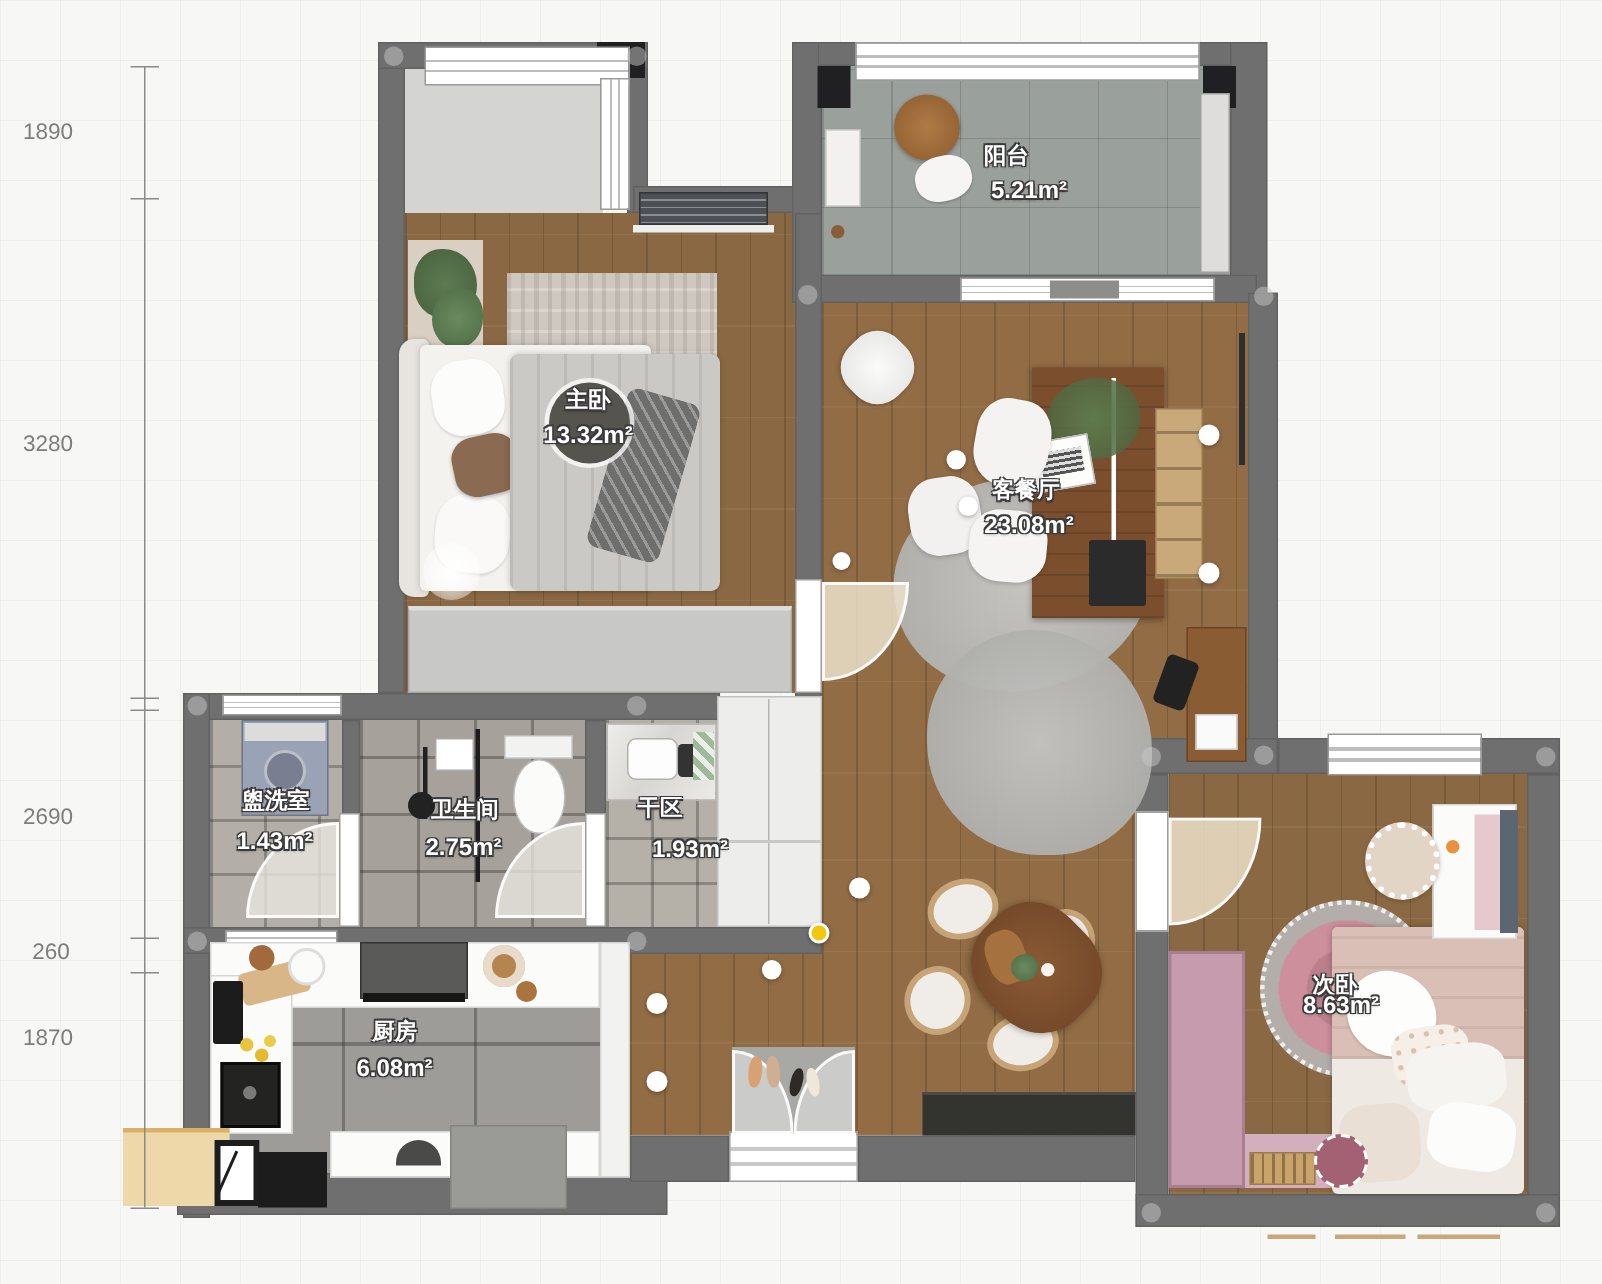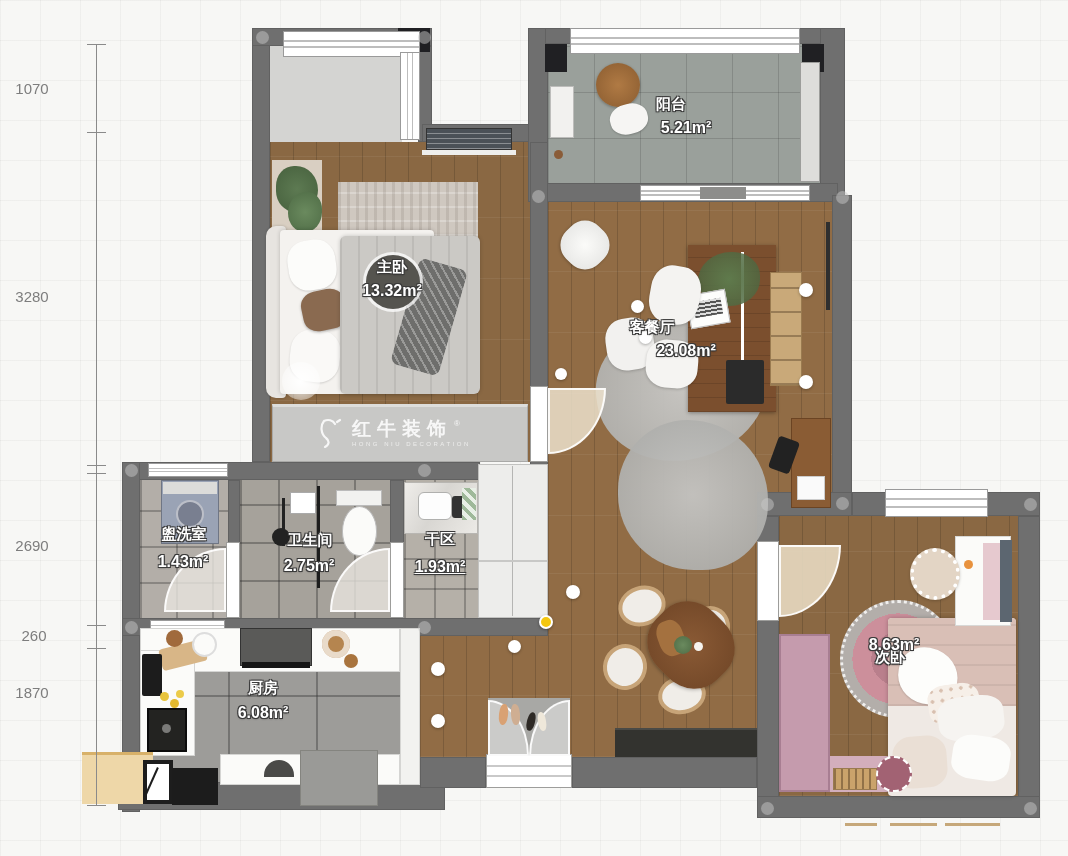--- a/index.html
+++ b/index.html
@@ -62,7 +62,7 @@
   <div class="dim-line" style="left:87px;top:625px;width:19px;height:1px;"></div>
   <div class="dim-line" style="left:87px;top:648px;width:19px;height:1px;"></div>
   <div class="dim-line" style="left:87px;top:805px;width:19px;height:1px;"></div>
-  <div class="dim-label" style="left:32px;top:88px;">1070</div>
+  <div class="dim-label" style="left:32px;top:88px;">1890</div>
   <div class="dim-label" style="left:32px;top:296px;">3280</div>
   <div class="dim-label" style="left:32px;top:545px;">2690</div>
   <div class="dim-label" style="left:34px;top:635px;">260</div>

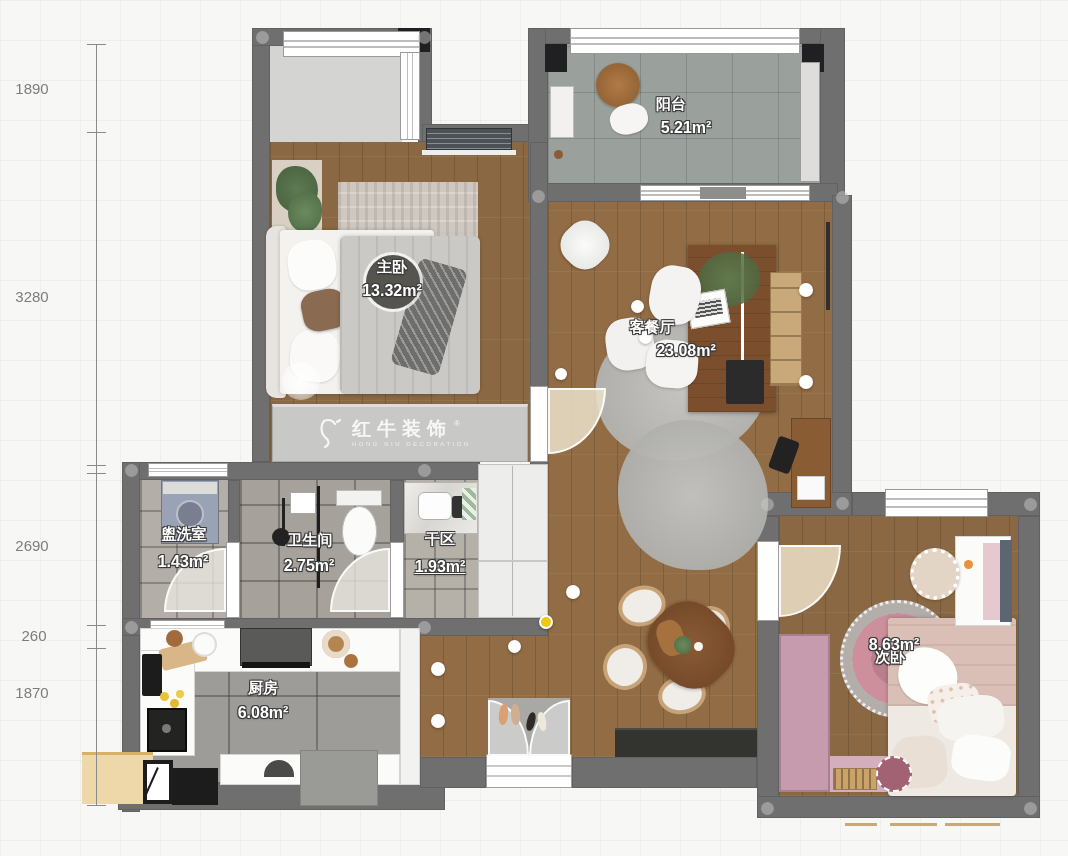--- a/index.html
+++ b/index.html
@@ -291,7 +291,7 @@
   <div class="room-area" style="left:686px;top:128px;">5.21m²</div>
   <div class="room-name" style="left:392px;top:267px;">主卧</div>
   <div class="room-area" style="left:392px;top:291px;">13.32m²</div>
-  <div class="room-name" style="left:652px;top:327px;">客餐厅</div>
+  <div class="room-name" style="left:684px;top:327px;">客餐厅</div>
   <div class="room-area" style="left:686px;top:351px;">23.08m²</div>
   <div class="room-name" style="left:184px;top:534px;">盥洗室</div>
   <div class="room-area" style="left:183px;top:562px;">1.43m²</div>

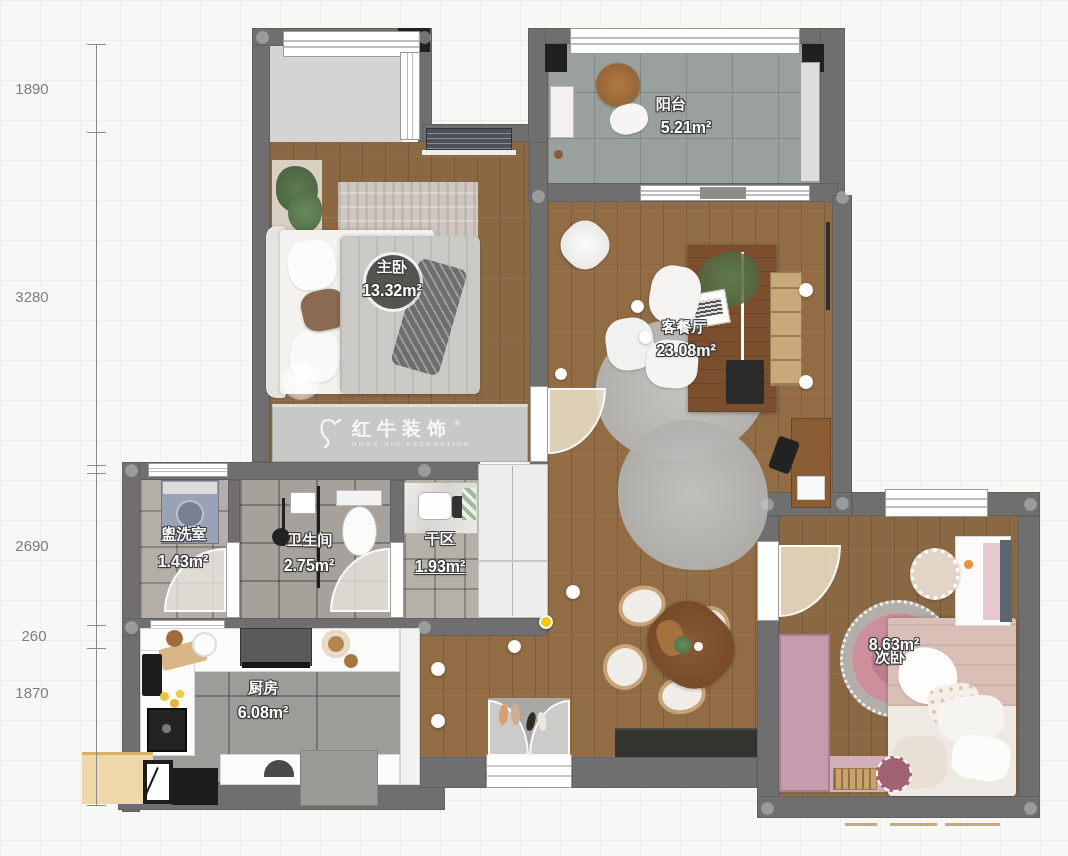--- a/index.html
+++ b/index.html
@@ -149,18 +149,6 @@
   <div class="abs furn" style="left:366px;top:255px;width:54px;height:54px;background:#55544f;border-radius:50%;box-shadow:0 0 0 3px rgba(255,255,255,.75);"></div>
   <div class="abs furn" style="left:272px;top:404px;width:256px;height:58px;background:#c8c8c6;border:1px solid #a9a9a7;border-top:3px solid #dddddb;"></div>
 
-  <div class="wm" style="left:318px;top:418px;">
-    <svg width="26" height="30" viewBox="0 0 26 30">
-      <path d="M6,3 C2,8 3,16 8,20 C12,23 11,27 7,29 M6,3 C10,1 15,2 17,6 M19,4 L22,2" stroke="rgba(255,255,255,.85)" stroke-width="2.2" fill="none" stroke-linecap="round"></path>
-    </svg>
-    <div>
-      <div style="display:flex;align-items:flex-start;gap:2px;">
-        <span class="t1">红牛装饰</span>
-        <span style="font-size:8px;">®</span>
-      </div>
-      <div class="t2">HONG NIU DECORATION</div>
-    </div>
-  </div>
 
   <div class="abs furn" style="left:550px;top:86px;width:24px;height:52px;background:#f2f1ef;border:1px solid #bdbdbb;"></div>
   <div class="abs furn" style="left:596px;top:63px;width:44px;height:44px;background:radial-gradient(circle,#b07a44,#8a5c30);border-radius:50%;box-shadow:0 1px 3px rgba(0,0,0,.3);"></div>

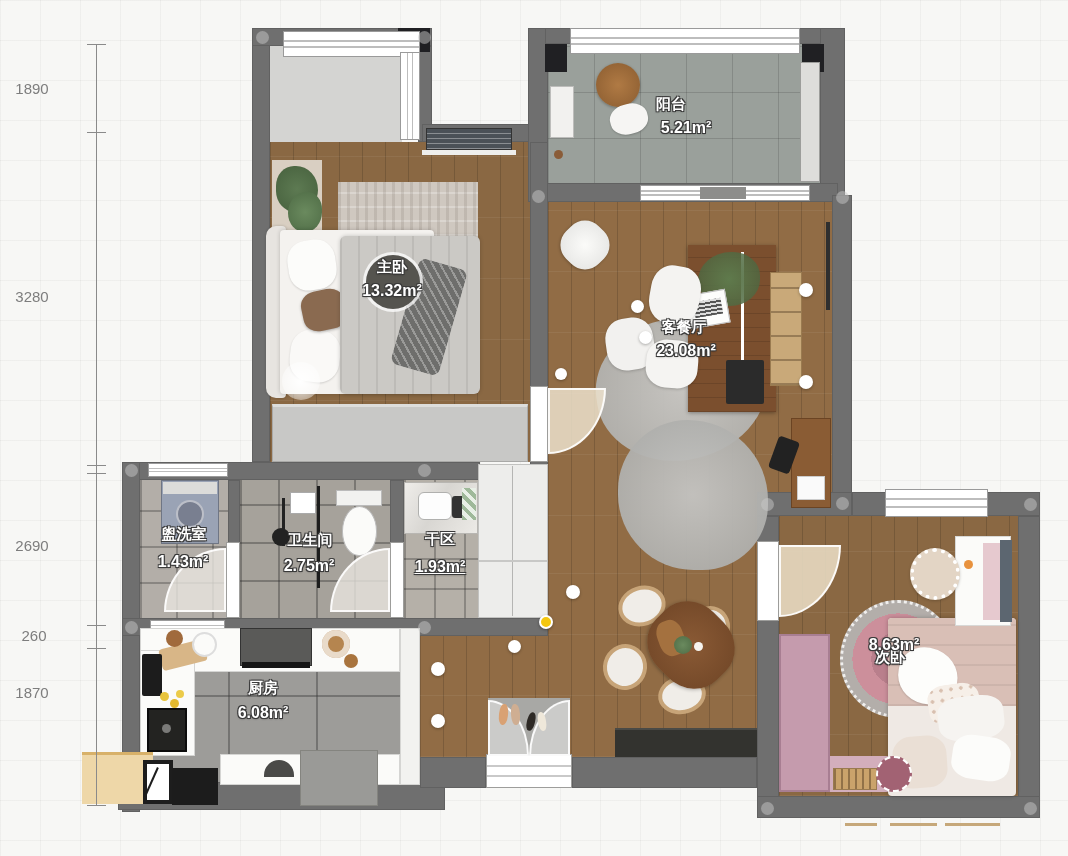--- a/index.html
+++ b/index.html
@@ -286,7 +286,7 @@
   <div class="room-name" style="left:310px;top:540px;">卫生间</div>
   <div class="room-area" style="left:309px;top:566px;">2.75m²</div>
   <div class="room-name" style="left:440px;top:539px;">干区</div>
-  <div class="room-area" style="left:440px;top:567px;text-decoration:underline;">1.93m²</div>
+  <div class="room-area" style="left:460px;top:567px;">1.93m²</div>
   <div class="room-name" style="left:263px;top:688px;">厨房</div>
   <div class="room-area" style="left:263px;top:713px;">6.08m²</div>
   <div class="room-name" style="left:890px;top:657px;">次卧</div>

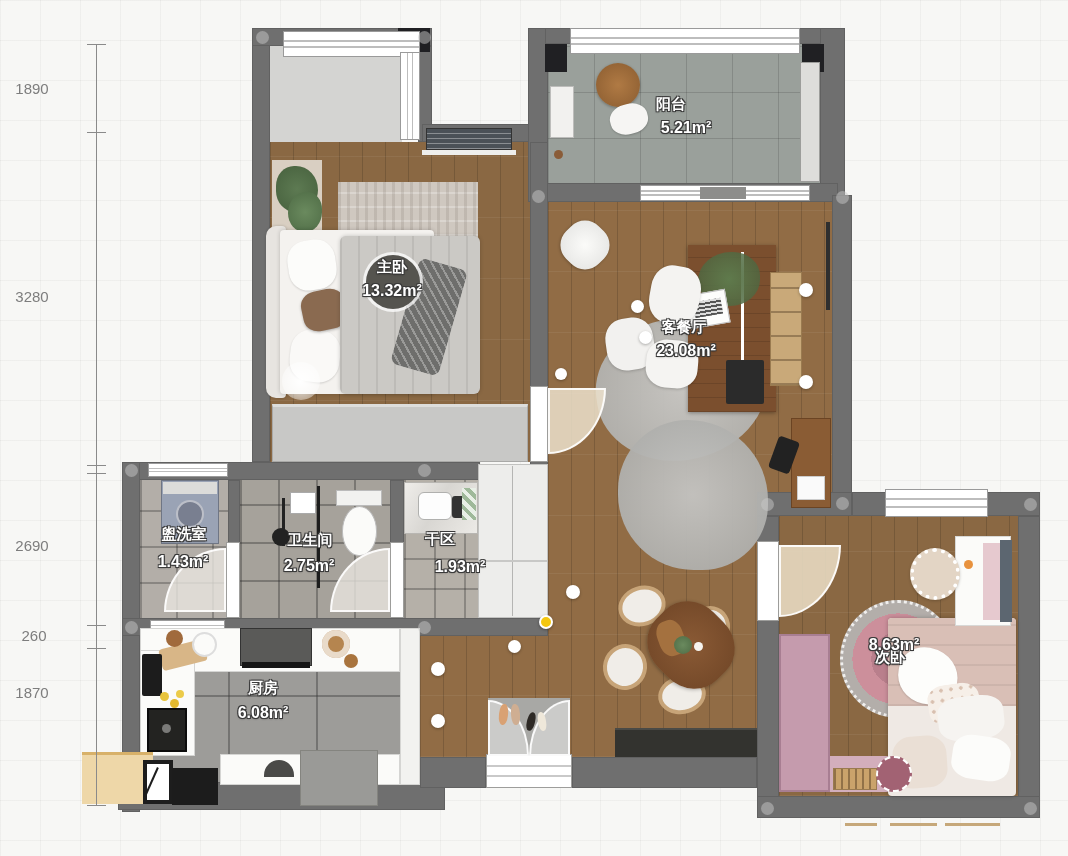--- a/index.html
+++ b/index.html
@@ -290,7 +290,7 @@
   <div class="room-name" style="left:263px;top:688px;">厨房</div>
   <div class="room-area" style="left:263px;top:713px;">6.08m²</div>
   <div class="room-name" style="left:890px;top:657px;">次卧</div>
-  <div class="room-area" style="left:894px;top:645px;">8.63m²</div>
+  <div class="room-area" style="left:894px;top:671px;">8.63m²</div>
 
 </div>
 

